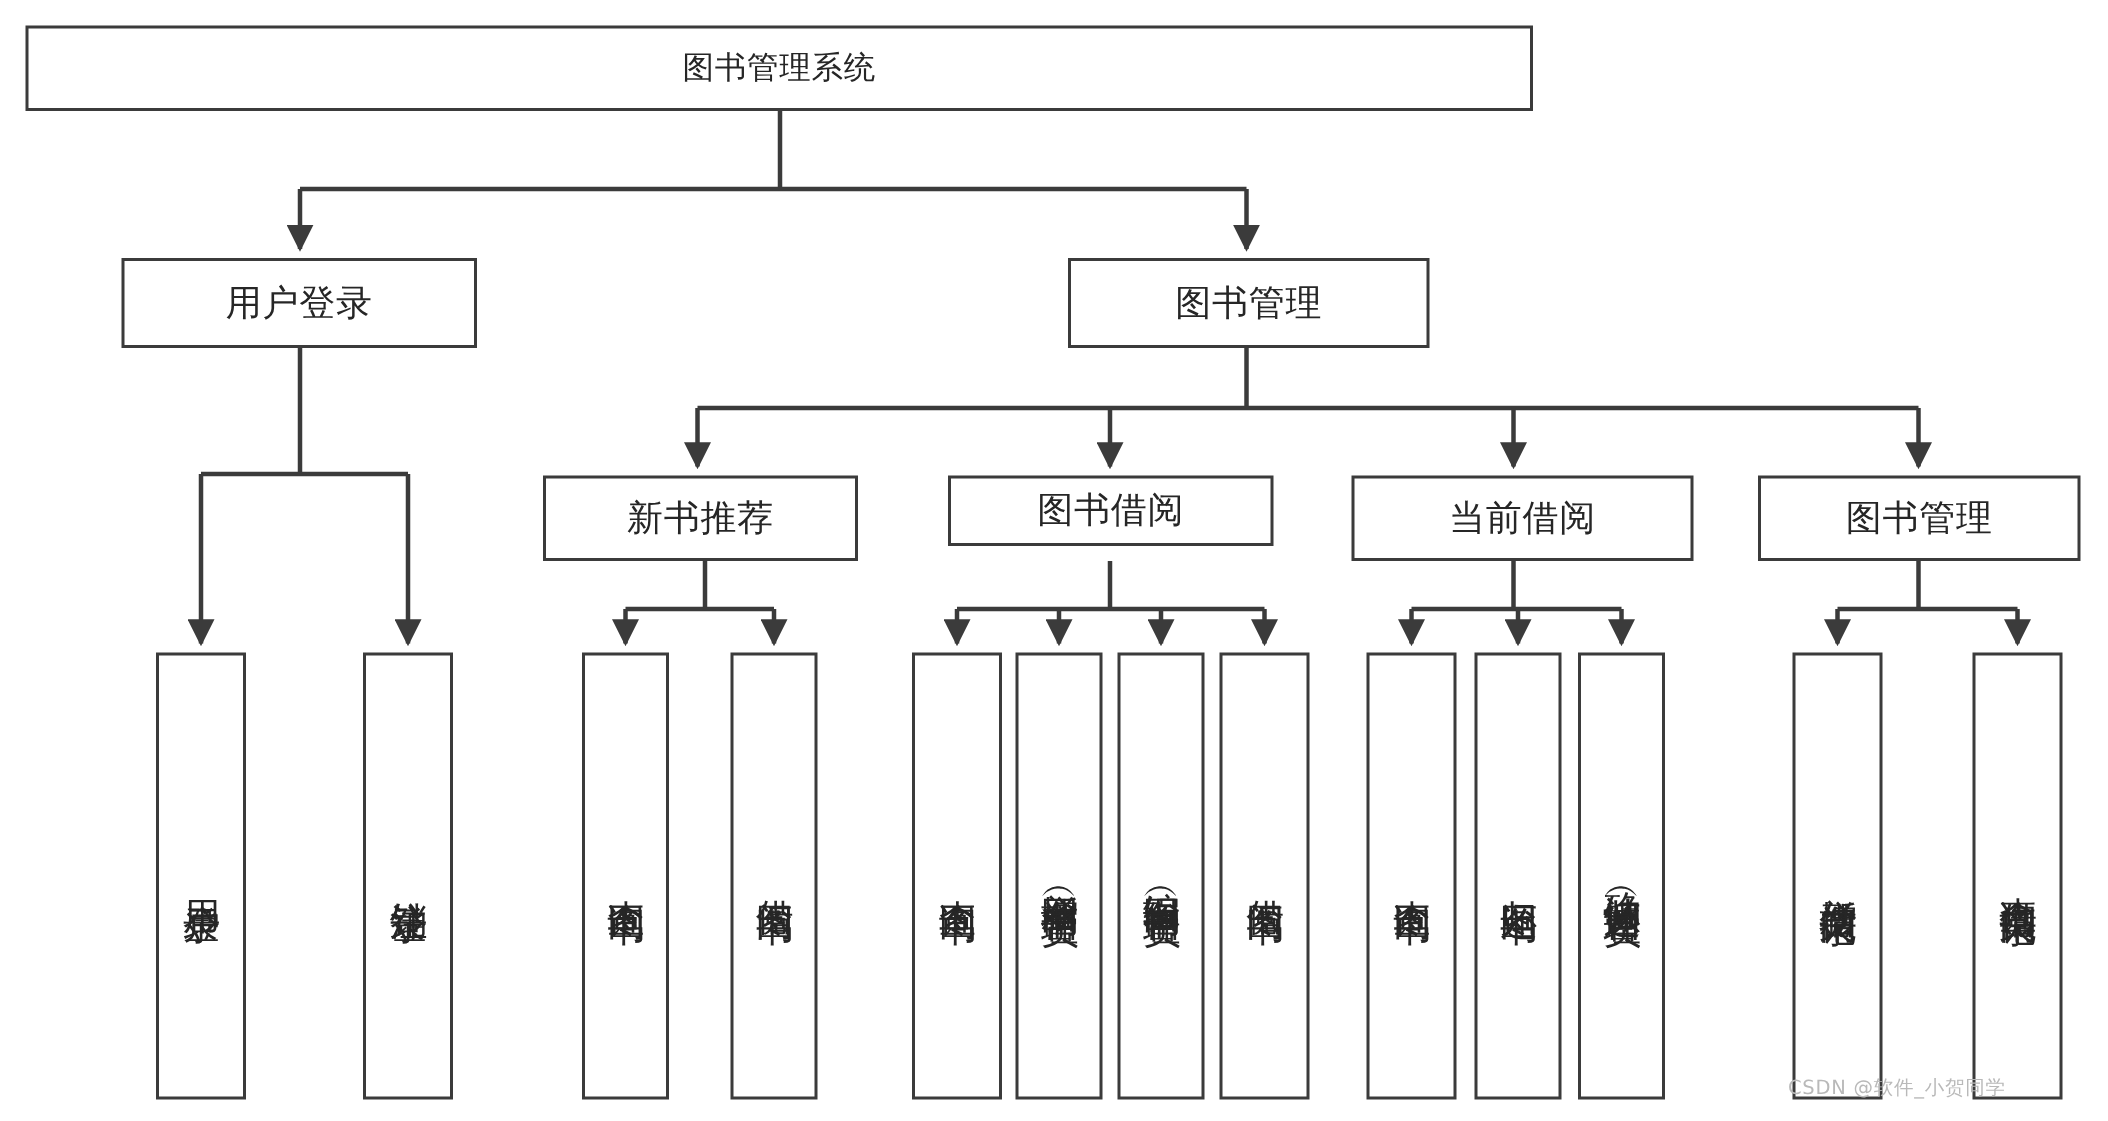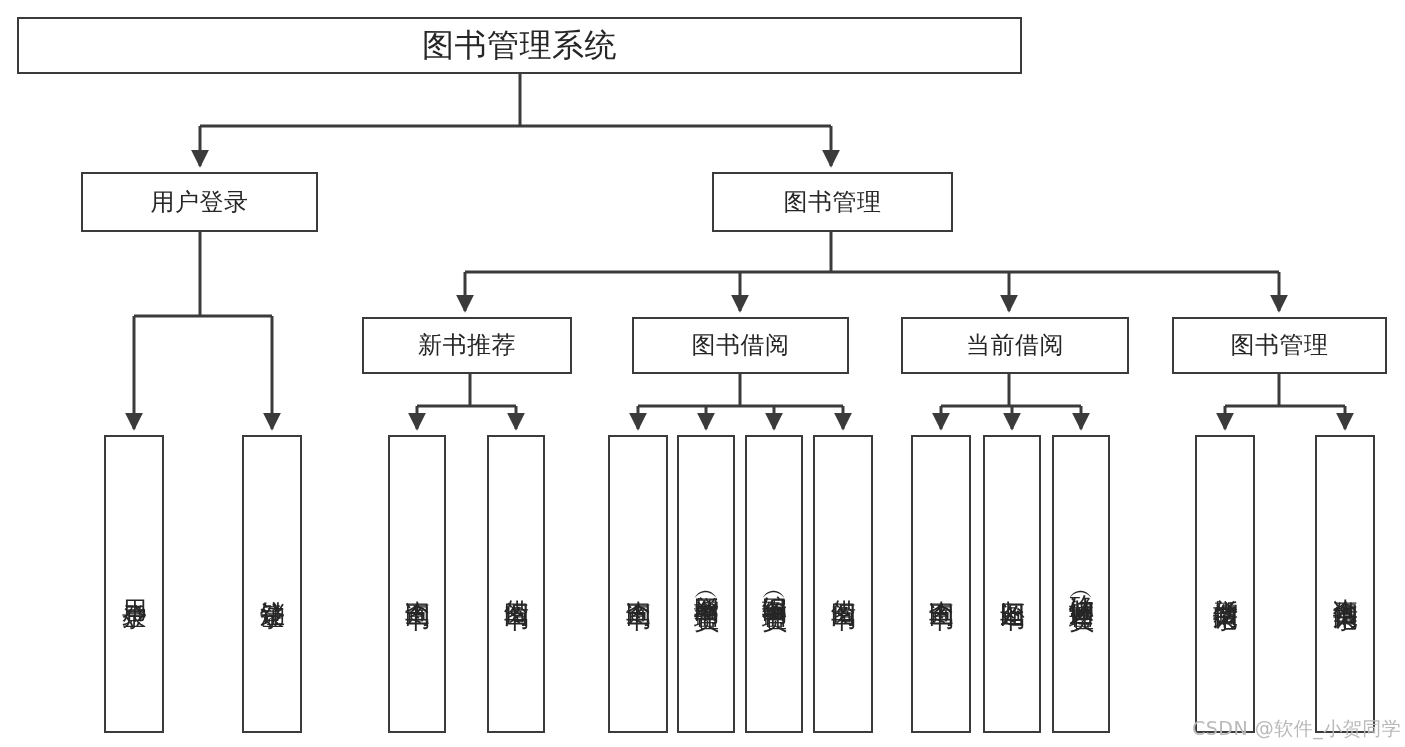--- a/index.html
+++ b/index.html
@@ -55,7 +55,7 @@
     display: block;
   }
   .node.root {
-    font-size: 32px;
+    font-size: 21px;
   }
   .watermark {
     position: absolute;

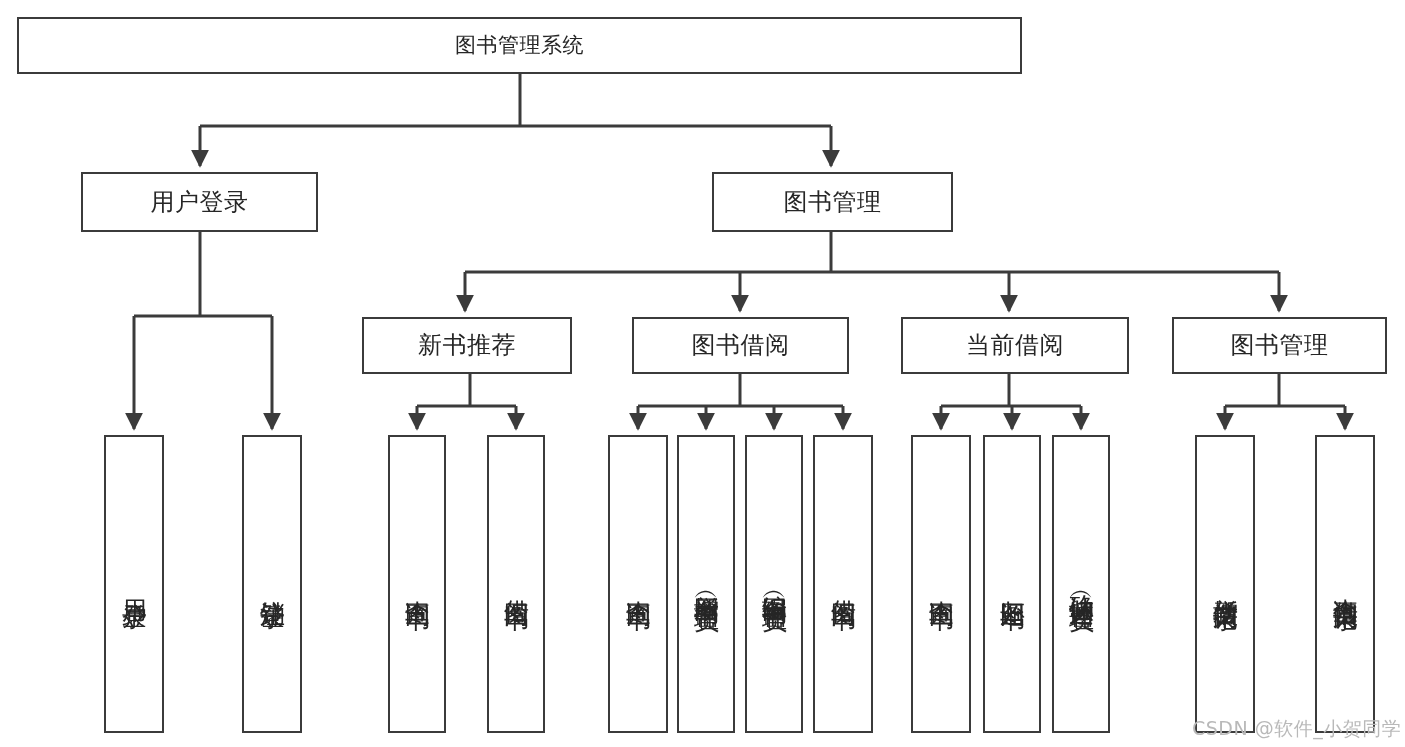--- a/index.html
+++ b/index.html
@@ -138,7 +138,7 @@
   <div class="node horizontal" style="left:362px; top:317px; width:210px; height:57px;">
     <span>新书推荐</span>
   </div>
-  <div class="node horizontal" style="left:632px; top:317px; width:217px; height:57px;">
+  <div class="node horizontal" style="left:632px; top:317px; width:217px; height:47px;">
     <span>图书借阅</span>
   </div>
   <div class="node horizontal" style="left:901px; top:317px; width:228px; height:57px;">

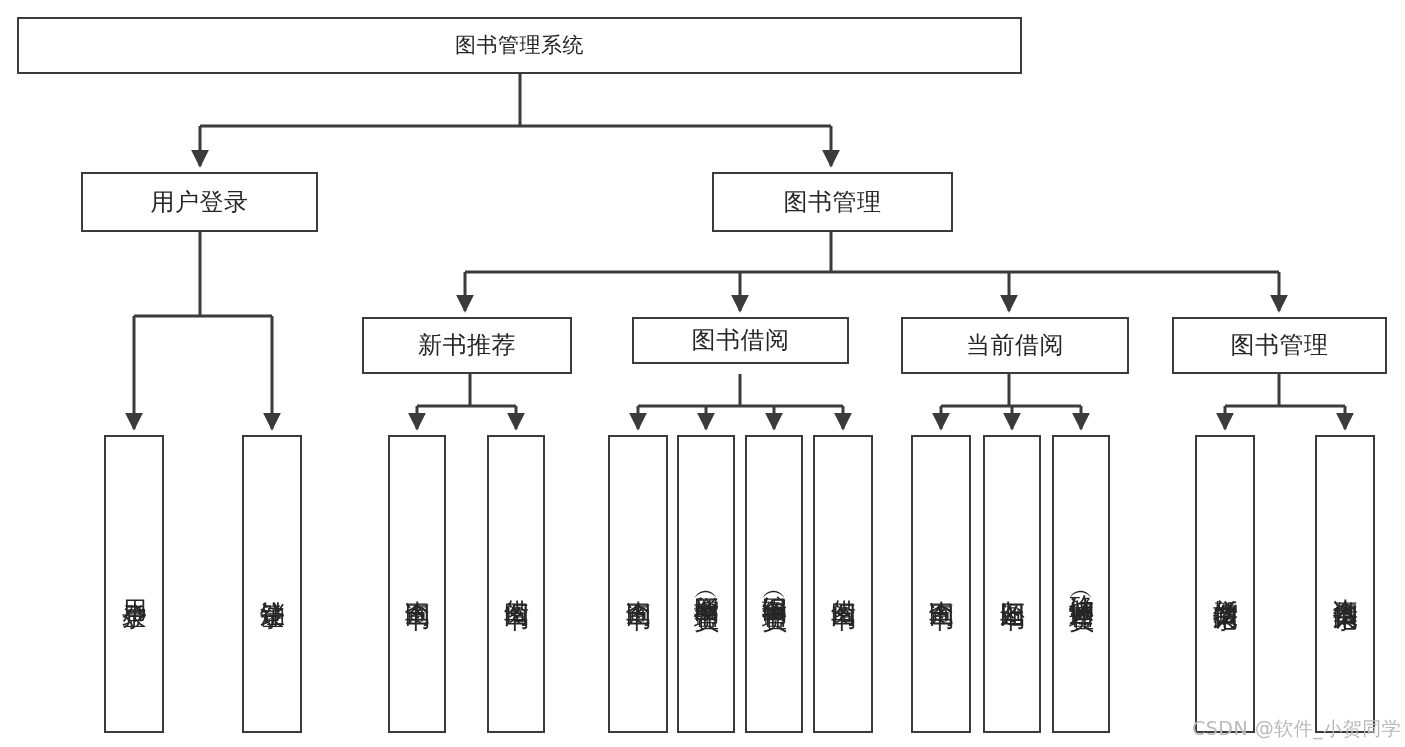--- a/index.html
+++ b/index.html
@@ -60,7 +60,7 @@
   .watermark {
     position: absolute;
     color: #b9b9b9;
-    font-size: 19px;
+    font-size: 13px;
     white-space: nowrap;
     letter-spacing: 0.5px;
     pointer-events: none;

